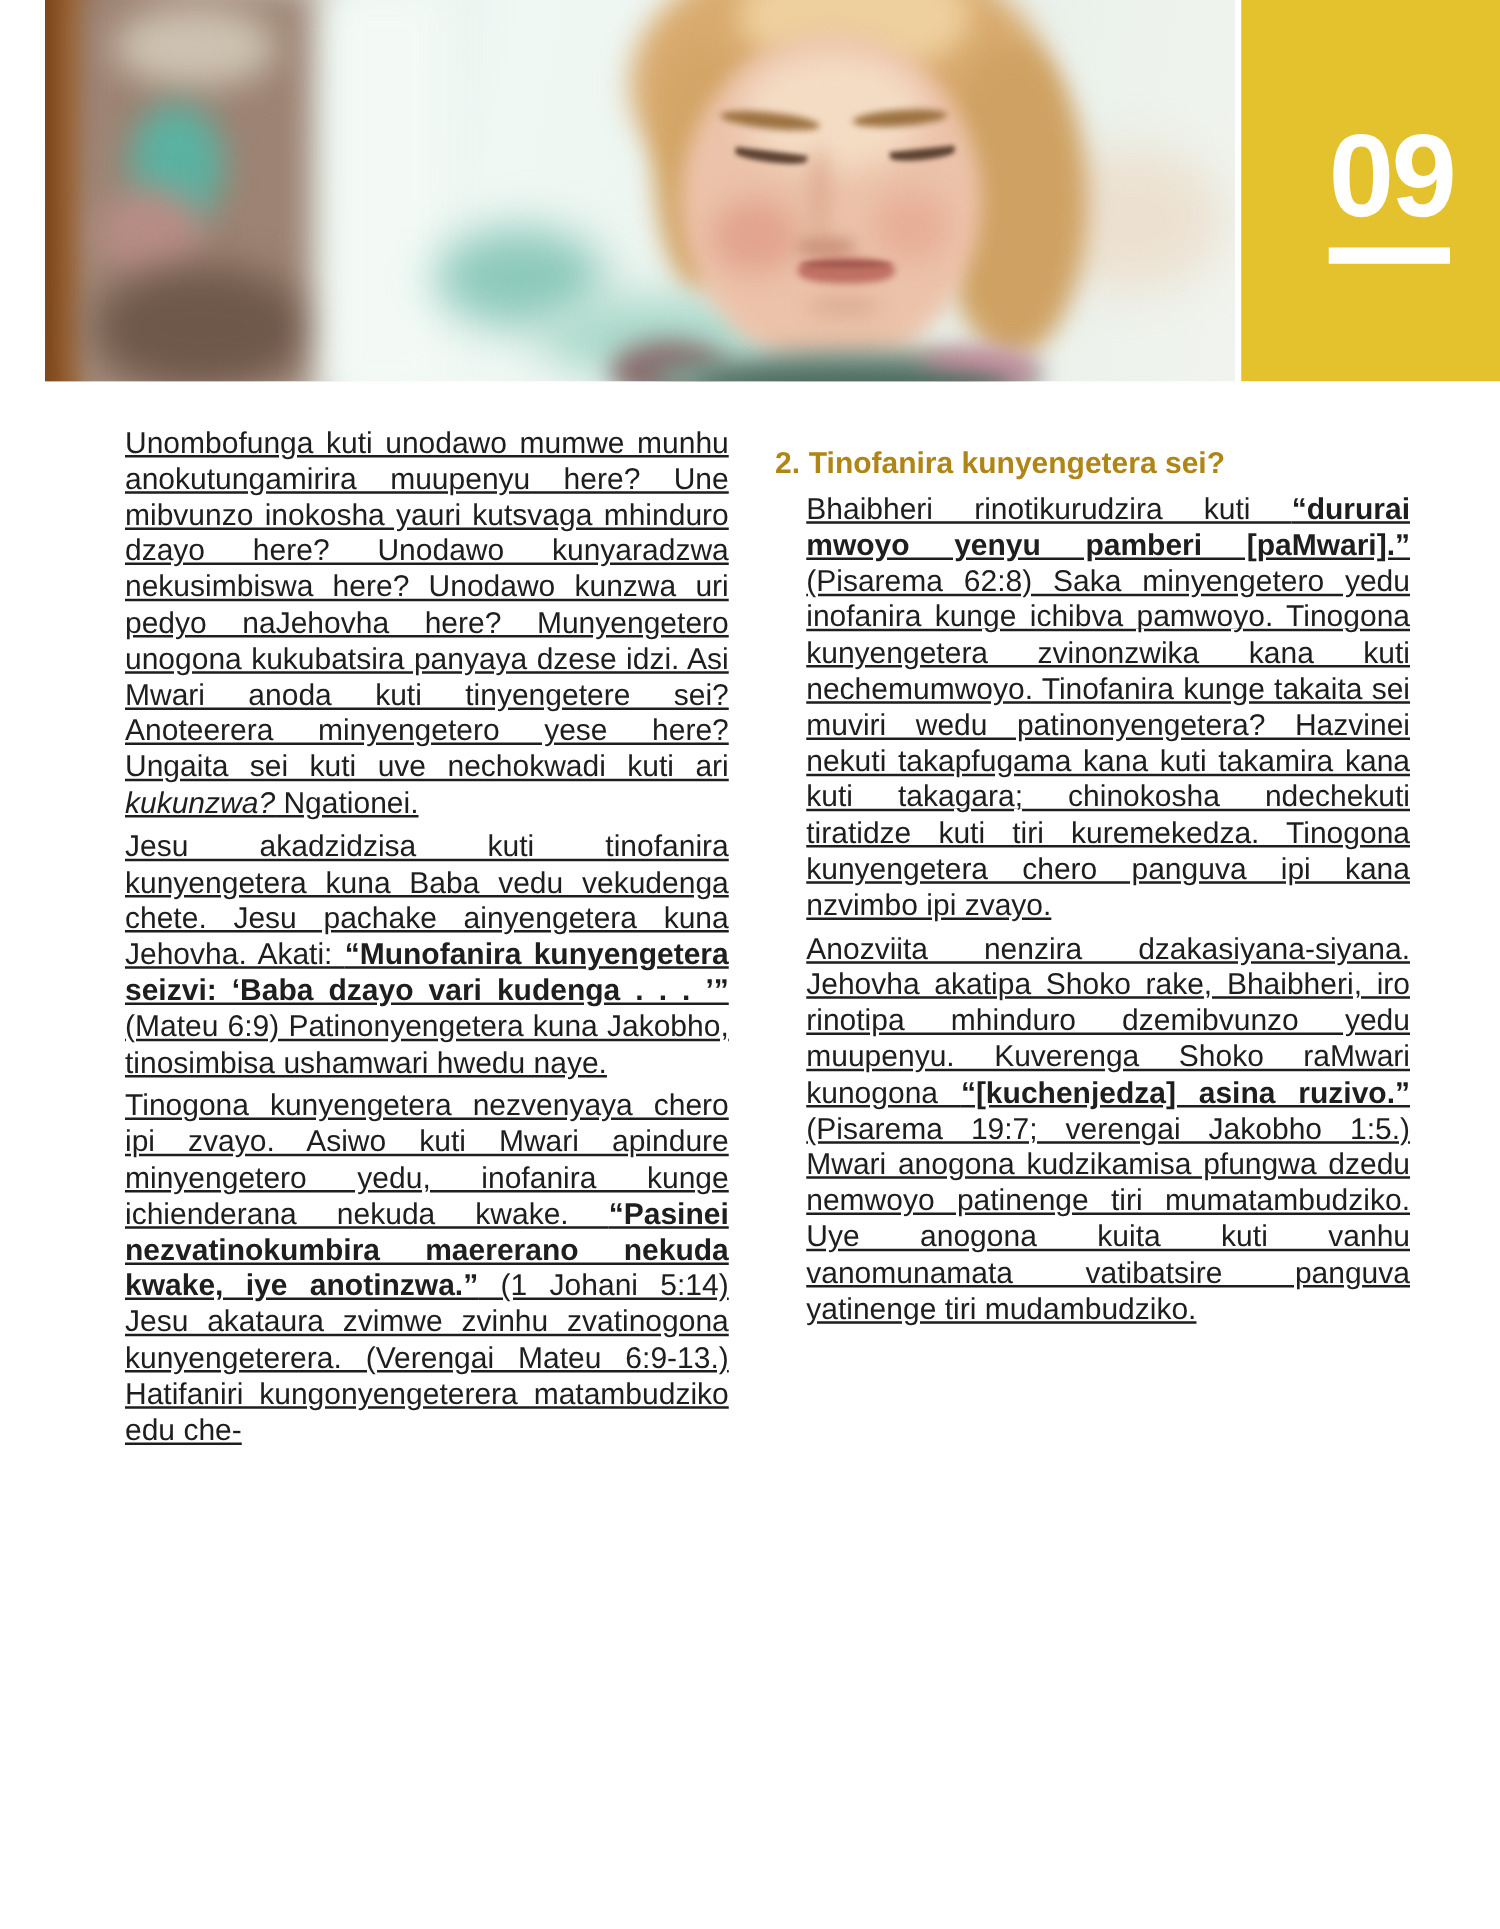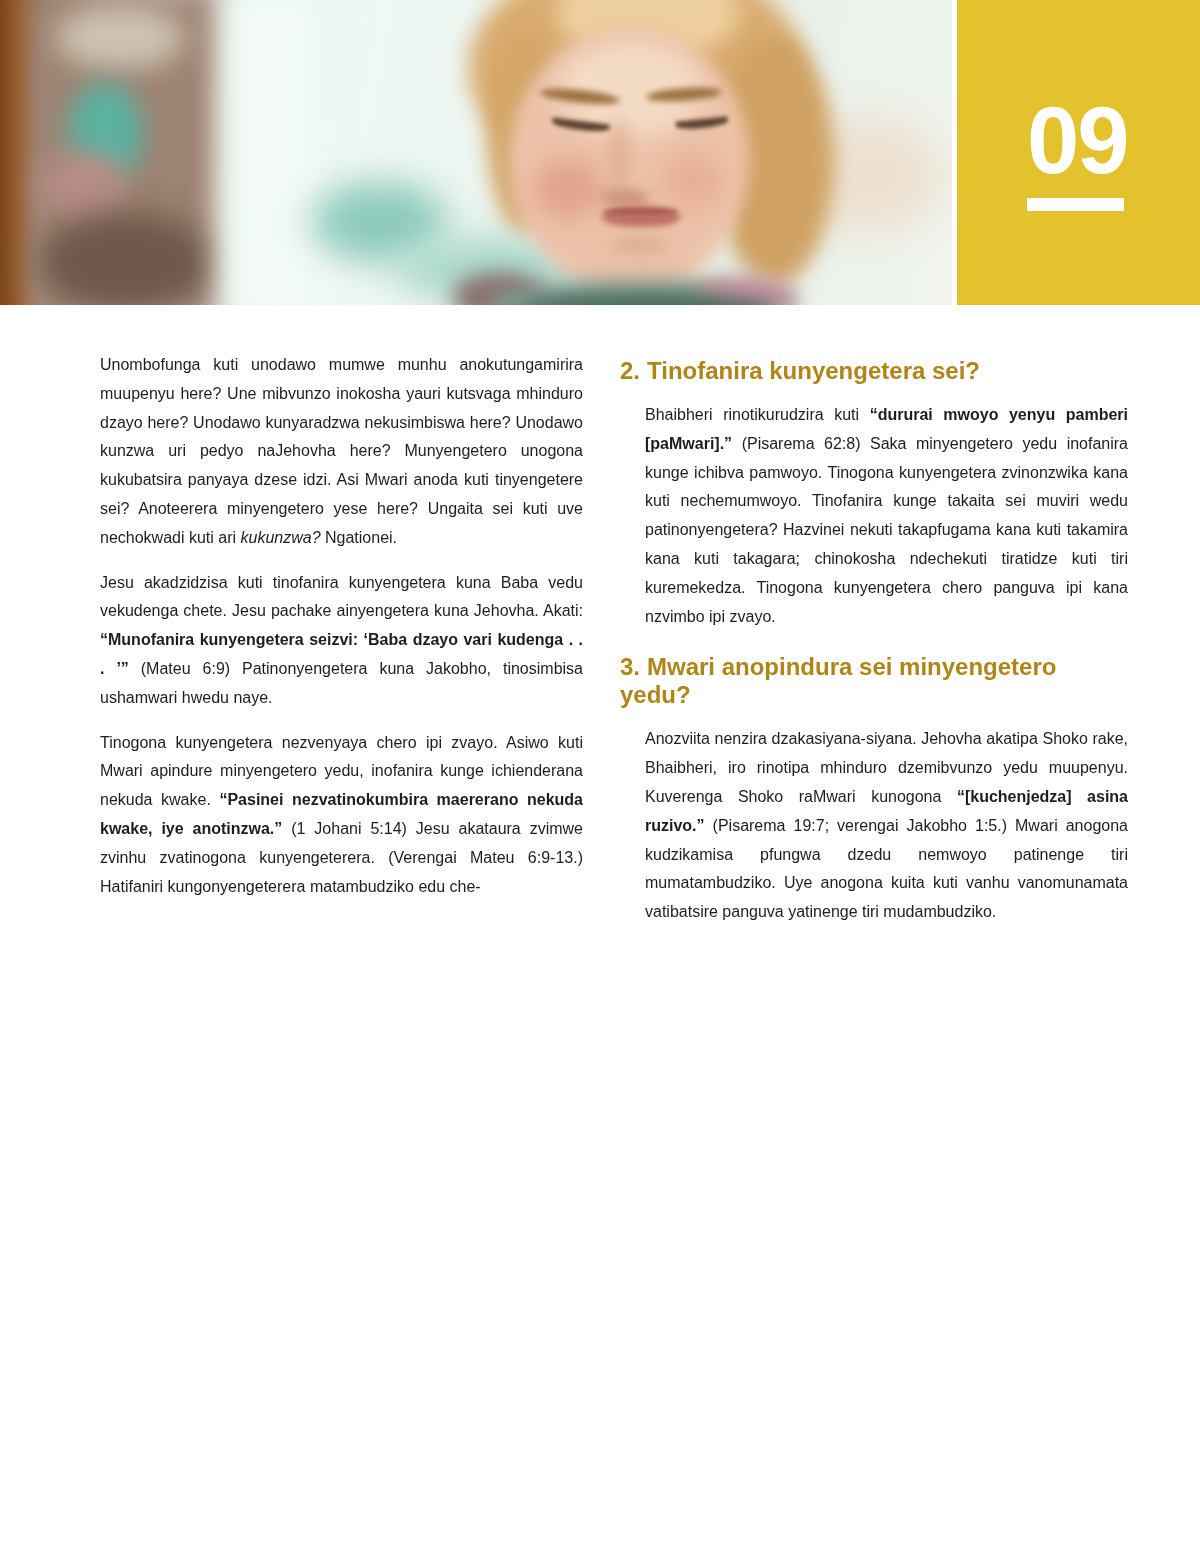--- a/index.html
+++ b/index.html
@@ -7,7 +7,7 @@
   .page { position:relative; width:1200px; height:1543px; background:#ffffff; overflow:hidden; }
 
   
-  .hero { display:flex; height:305px; }
+  .hero { display:flex; height:305px;padding-left:36px; }
   .photo {
     position:relative; width:952px; height:305px; overflow:hidden; flex:0 0 auto;
     background:linear-gradient(100deg,#8a5a34 0%,#9c8274 5%,#c4b8a8 11%,#e2efe9 24%,#f0f8f4 38%,#ecf5f0 55%,#e7f0ea 72%,#edf2ec 88%,#f1f4ee 100%);

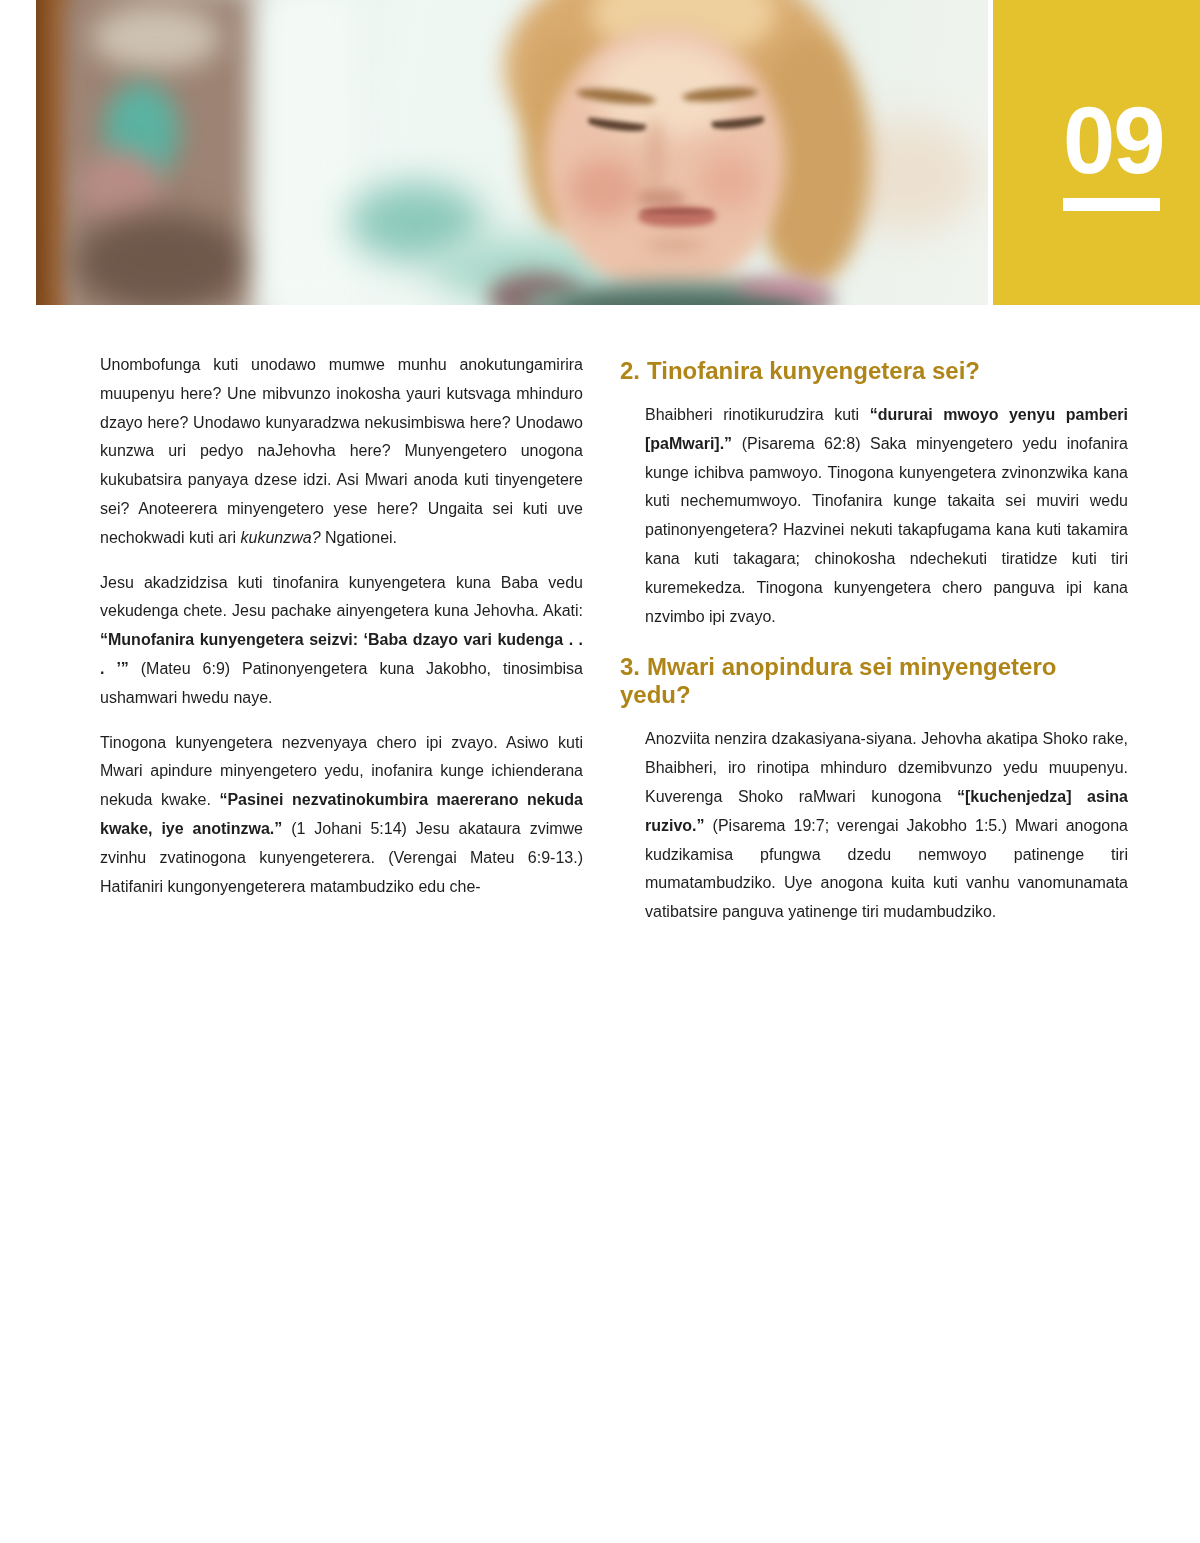--- a/index.html
+++ b/index.html
@@ -57,7 +57,7 @@
   
   .columns { display:flex; gap:37px; margin:30px 72px 0 75px; }
   .col { flex:1; min-width:0; }
-  .para { margin:16px 0 4px 25px; font-size:16px; line-height:28.8px; text-align:justify; color:var(--text,#1E1E1E); }
+  .para { margin:6px 0 4px 25px; font-size:24px; line-height:28.8px; text-align:justify; color:var(--text,#1E1E1E);text-decoration:underline; }
   .sec-heading { margin:22px 0 9px 0; font-size:24px; line-height:28px; font-weight:700; color:var(--gold,#B08518); }
   .h-num { margin-right:7px; }
   .bold { font-weight:700; }

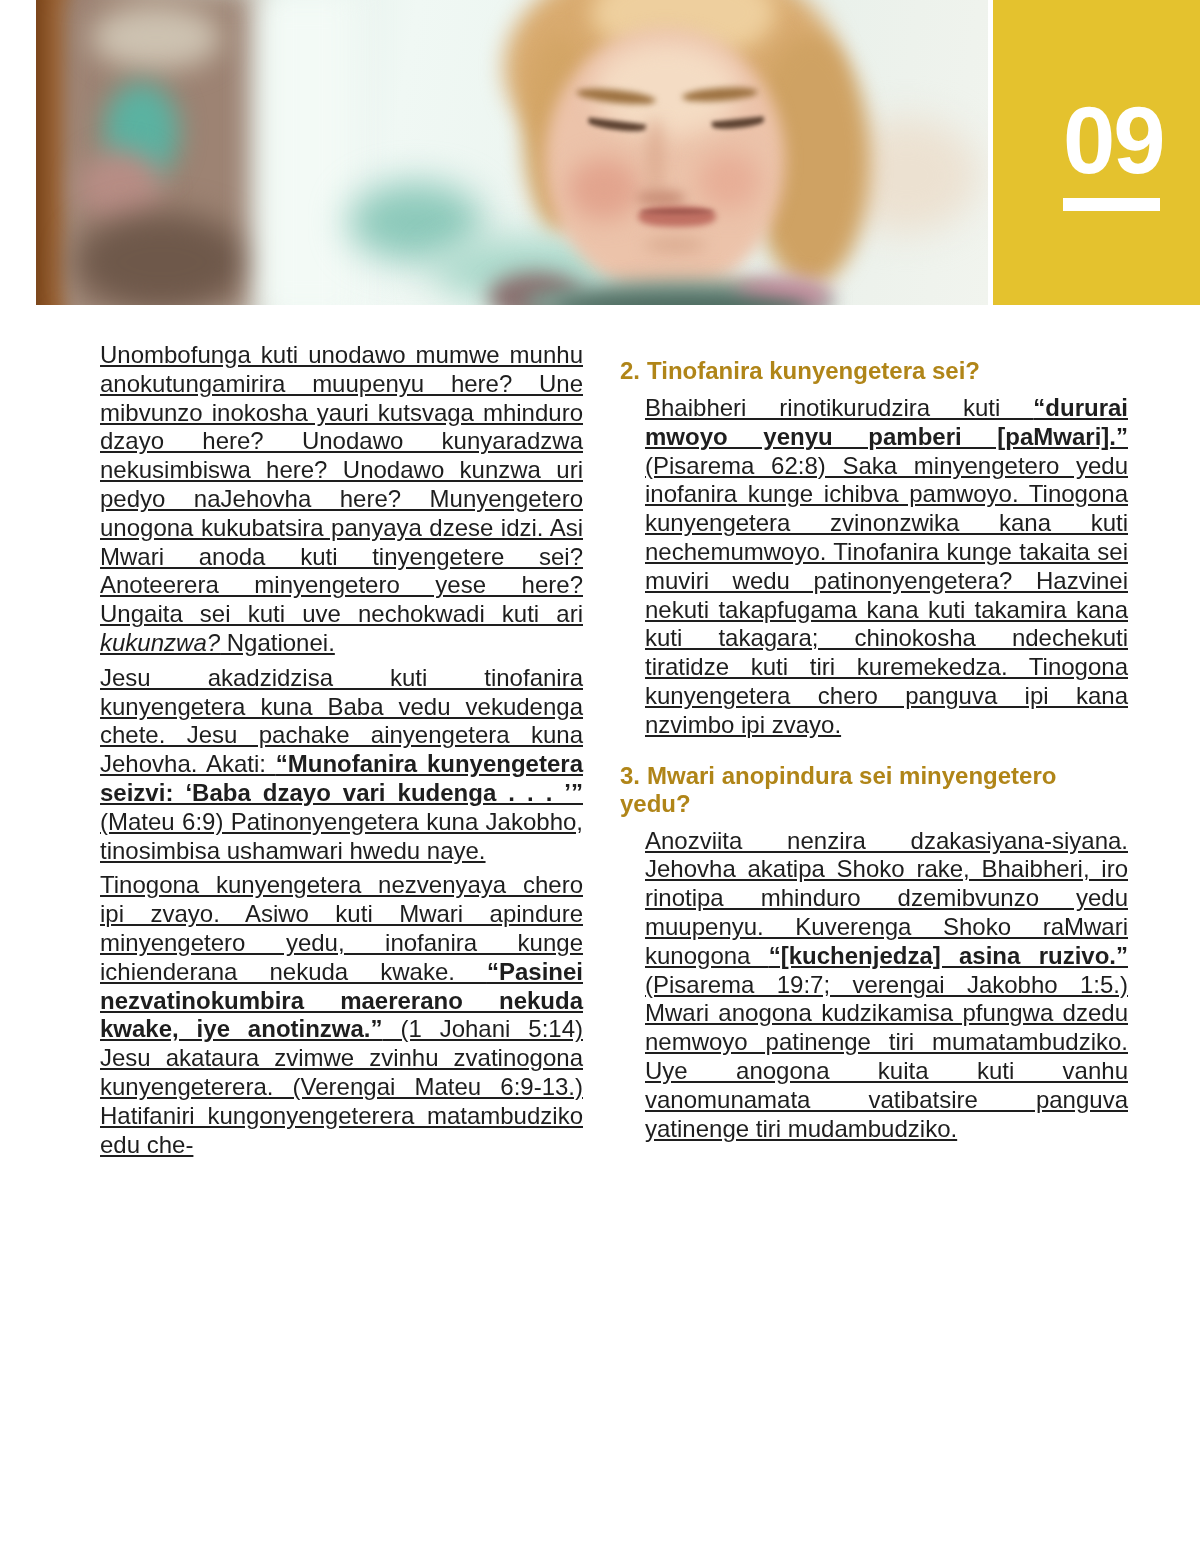--- a/index.html
+++ b/index.html
@@ -119,7 +119,6 @@
     <section class="col">
         <h3 class="sec-heading"><span class="h-num">2.</span><span>Tinofanira kunyengetera sei?</span></h3>
         <p class="para"><span>Bhaibheri rinotikurudzira kuti </span><span class="bold">“dururai mwoyo yenyu pamberi [paMwari].”</span><span> (Pisarema 62:8) Saka minyengetero yedu inofanira kunge ichibva pamwoyo. Tinogona kunyengetera zvinonzwika kana kuti nechemumwoyo. Tinofanira kunge takaita sei muviri wedu patinonyengetera? Hazvinei nekuti takapfugama kana kuti takamira kana kuti takagara; chinokosha ndechekuti tiratidze kuti tiri kuremekedza. Tinogona kunyengetera chero panguva ipi kana nzvimbo ipi zvayo.</span></p>
-        <h3 class="sec-heading"><span class="h-num">3.</span><span>Mwari anopindura sei minyengetero yedu?</span></h3>
         <p class="para"><span>Anozviita nenzira dzakasiyana-siyana. Jehovha akatipa Shoko rake, Bhaibheri, iro rinotipa mhinduro dzemibvunzo yedu muupenyu. Kuverenga Shoko raMwari kunogona </span><span class="bold">“[kuchenjedza] asina ruzivo.”</span><span> (Pisarema 19:7; verengai Jakobho 1:5.) Mwari anogona kudzikamisa pfungwa dzedu nemwoyo patinenge tiri mumatambudziko. Uye anogona kuita kuti vanhu vanomunamata vatibatsire panguva yatinenge tiri mudambudziko.</span></p>
       </section>
   </main>

